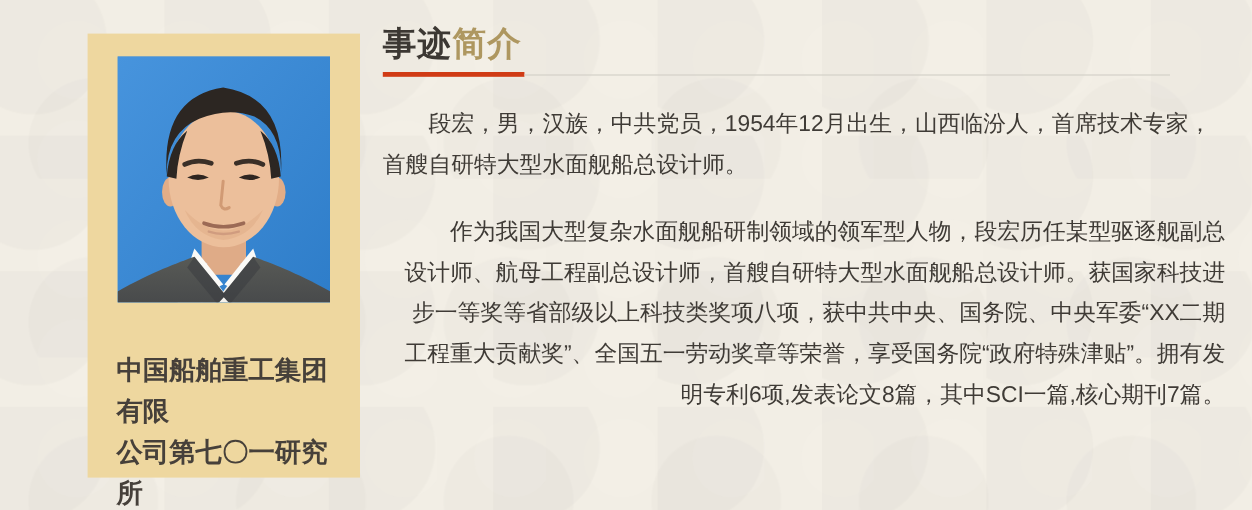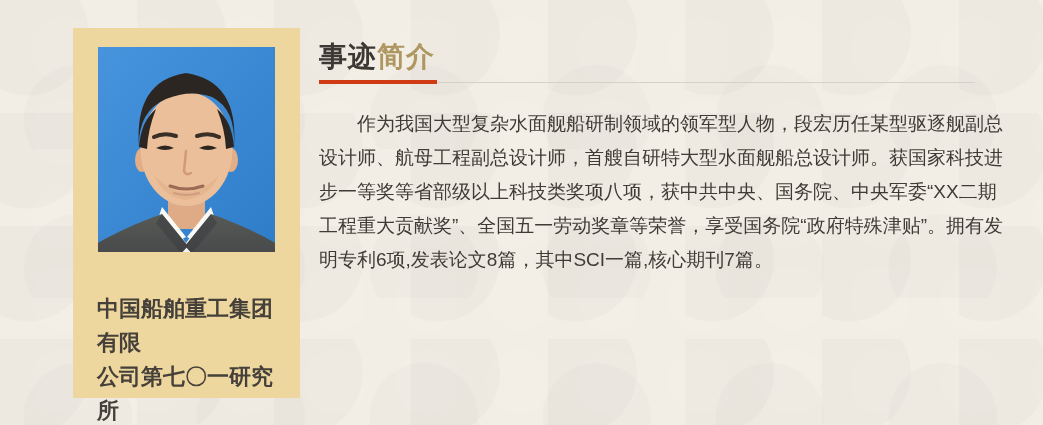--- a/index.html
+++ b/index.html
@@ -67,7 +67,6 @@
     line-height:38px;
     color:var(--title-dark);
     letter-spacing:1px;
-    margin-top:20px;
   }
   .title .accent{color:var(--title-accent);}
   .rule{

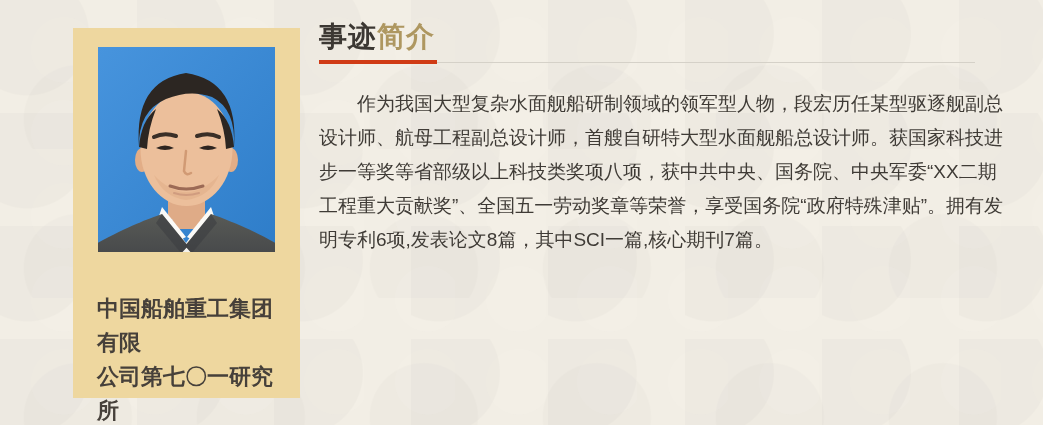--- a/index.html
+++ b/index.html
@@ -169,6 +169,8 @@
       <span class="rule-red"></span>
       <span class="rule-gray"></span>
     </div>
+    <p class="para">段宏，男，汉族，中共党员，1954年12月出生，山西临汾人，首席技术专家，
+首艘自研特大型水面舰船总设计师。</p>
     <p class="para">作为我国大型复杂水面舰船研制领域的领军型人物，段宏历任某型驱逐舰副总
 设计师、航母工程副总设计师，首艘自研特大型水面舰船总设计师。获国家科技进
 步一等奖等省部级以上科技类奖项八项，获中共中央、国务院、中央军委“XX二期

